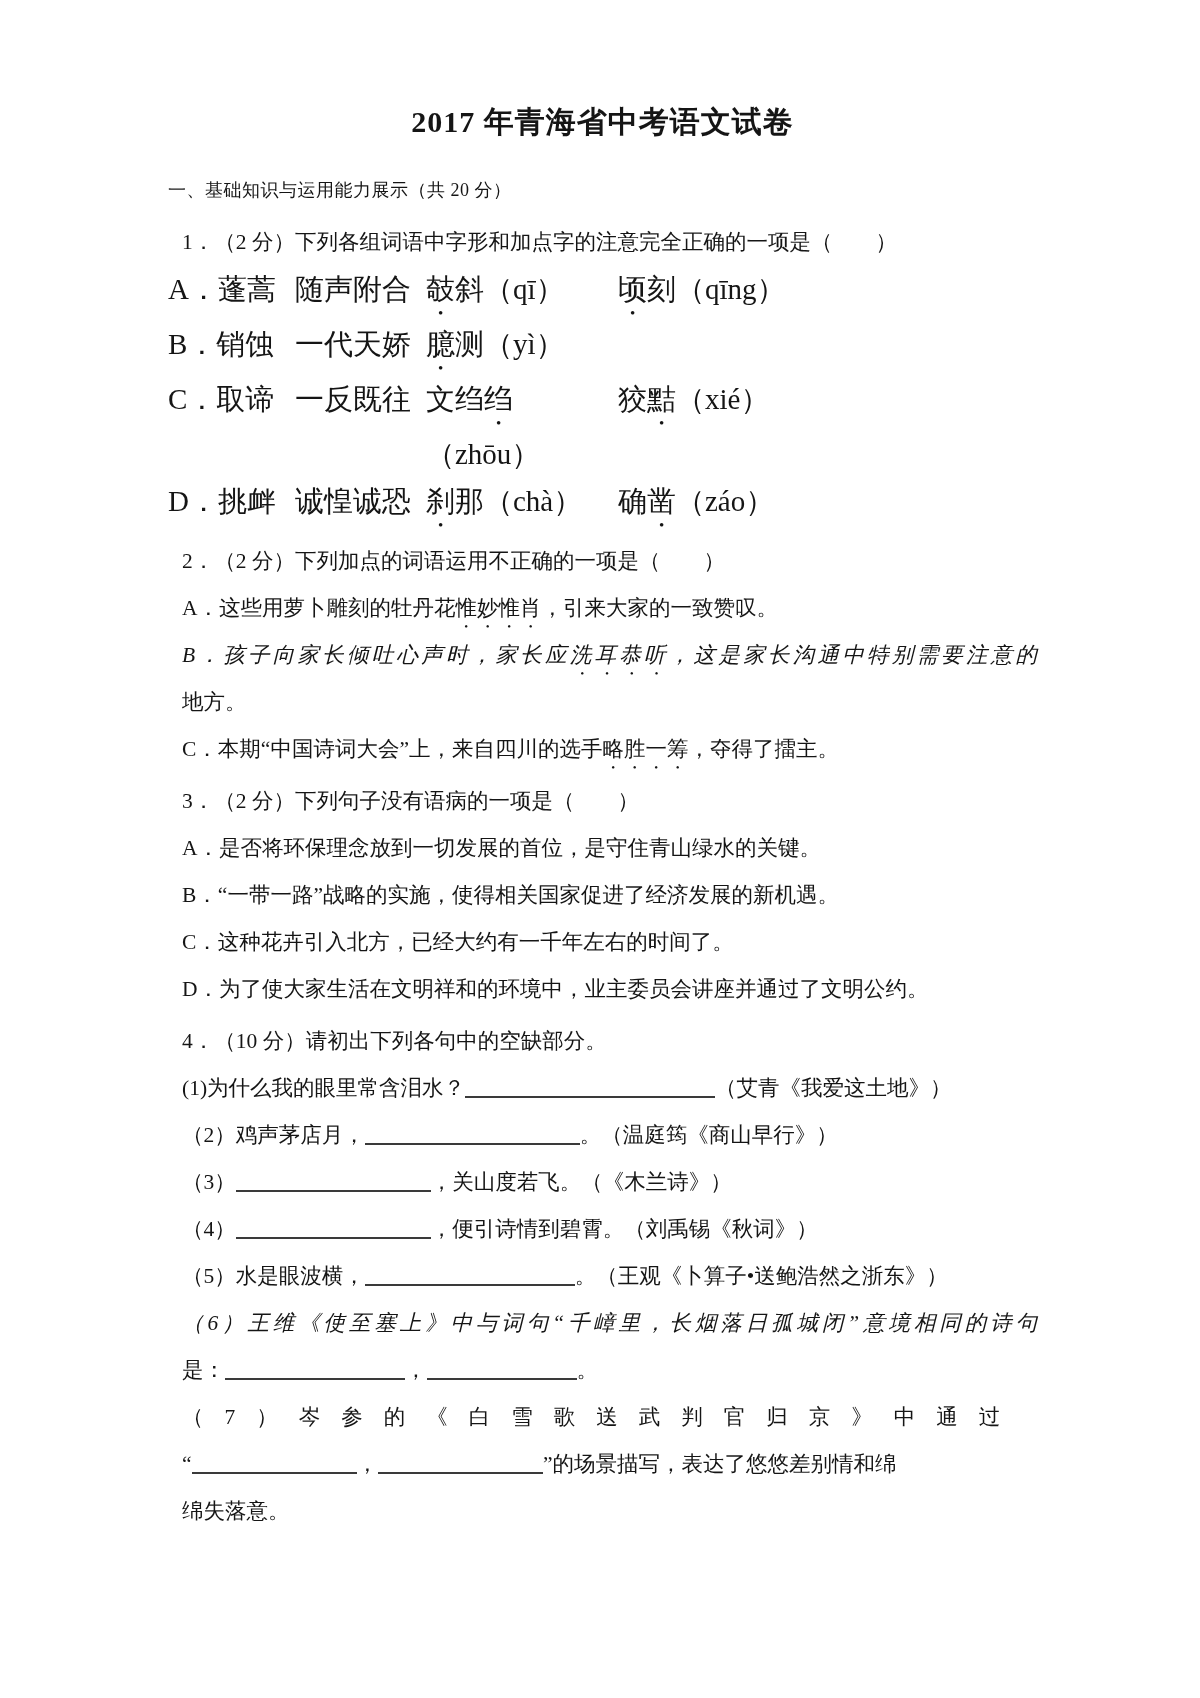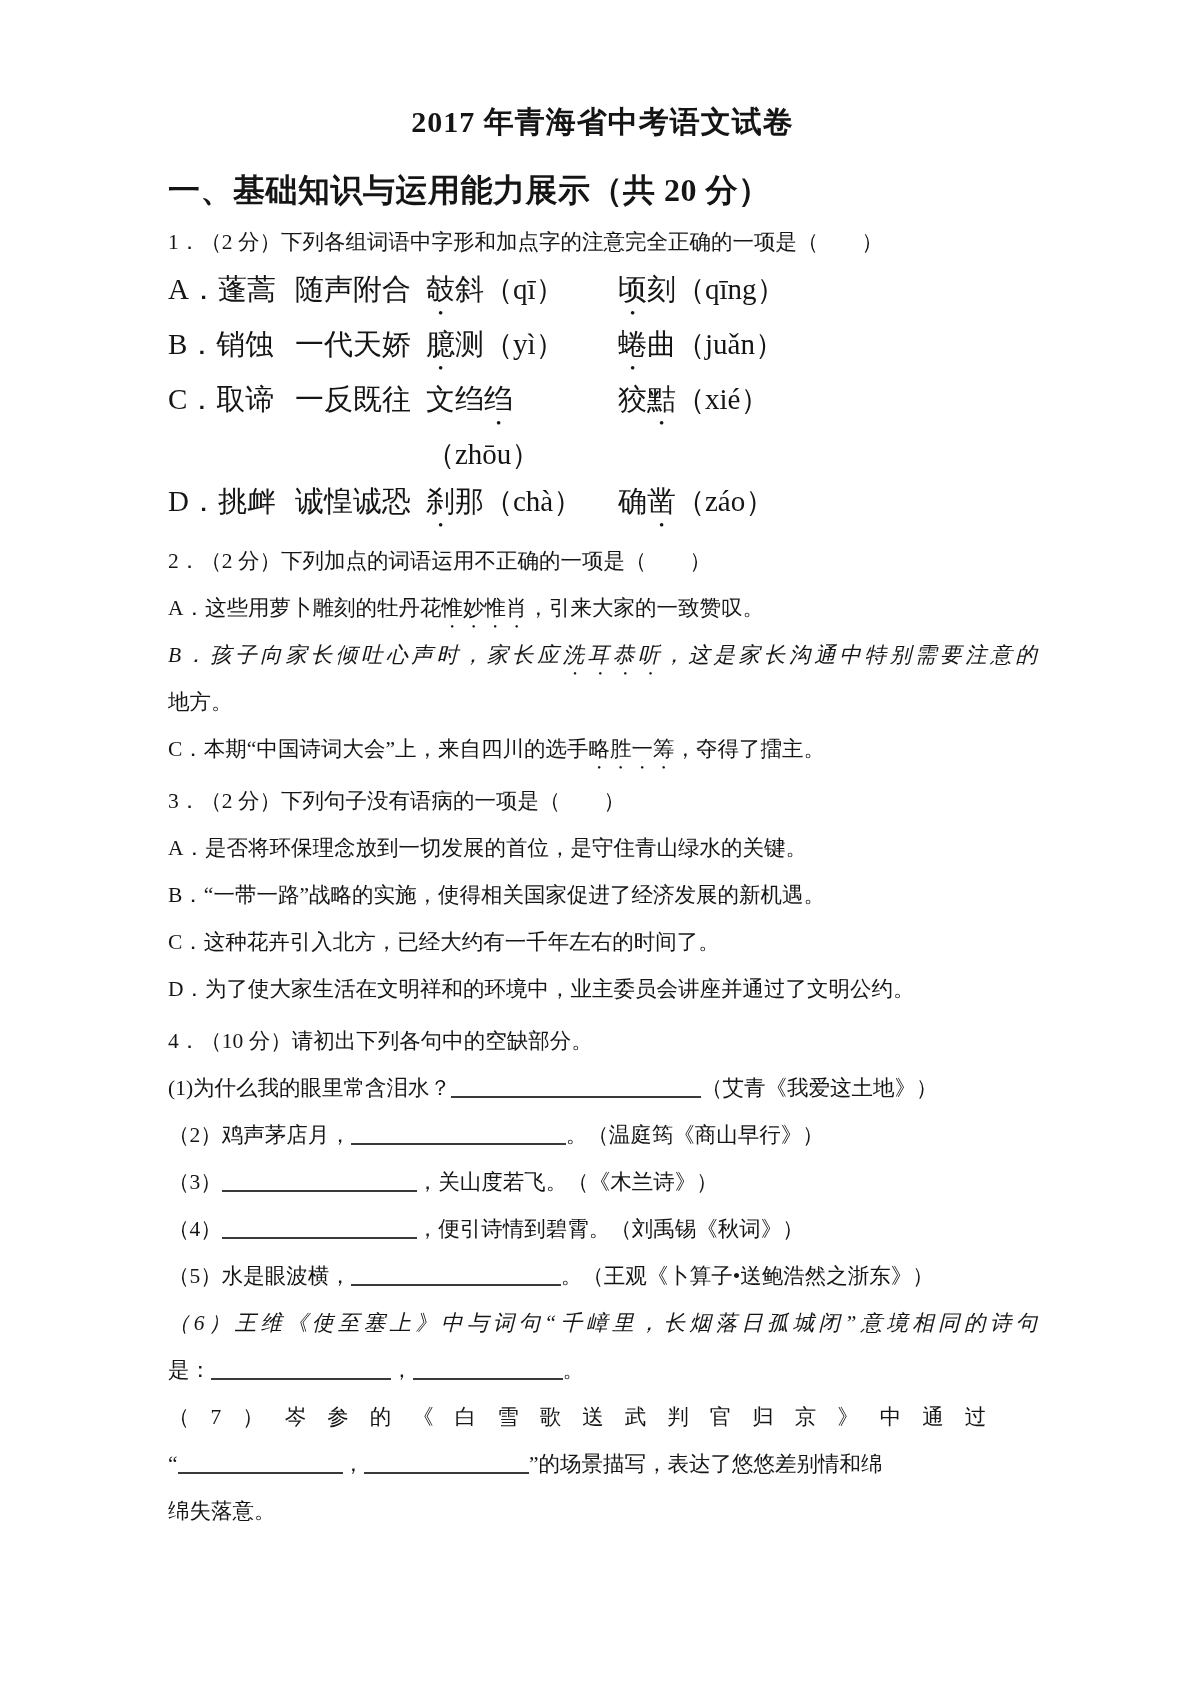--- a/index.html
+++ b/index.html
@@ -23,7 +23,7 @@
     letter-spacing:1px;
   }
   .heading{
-    font-size:32px;font-weight:bold;
+    font-size:18px;font-weight:normal;
     line-height:48px;
     letter-spacing:0.5px;
   }

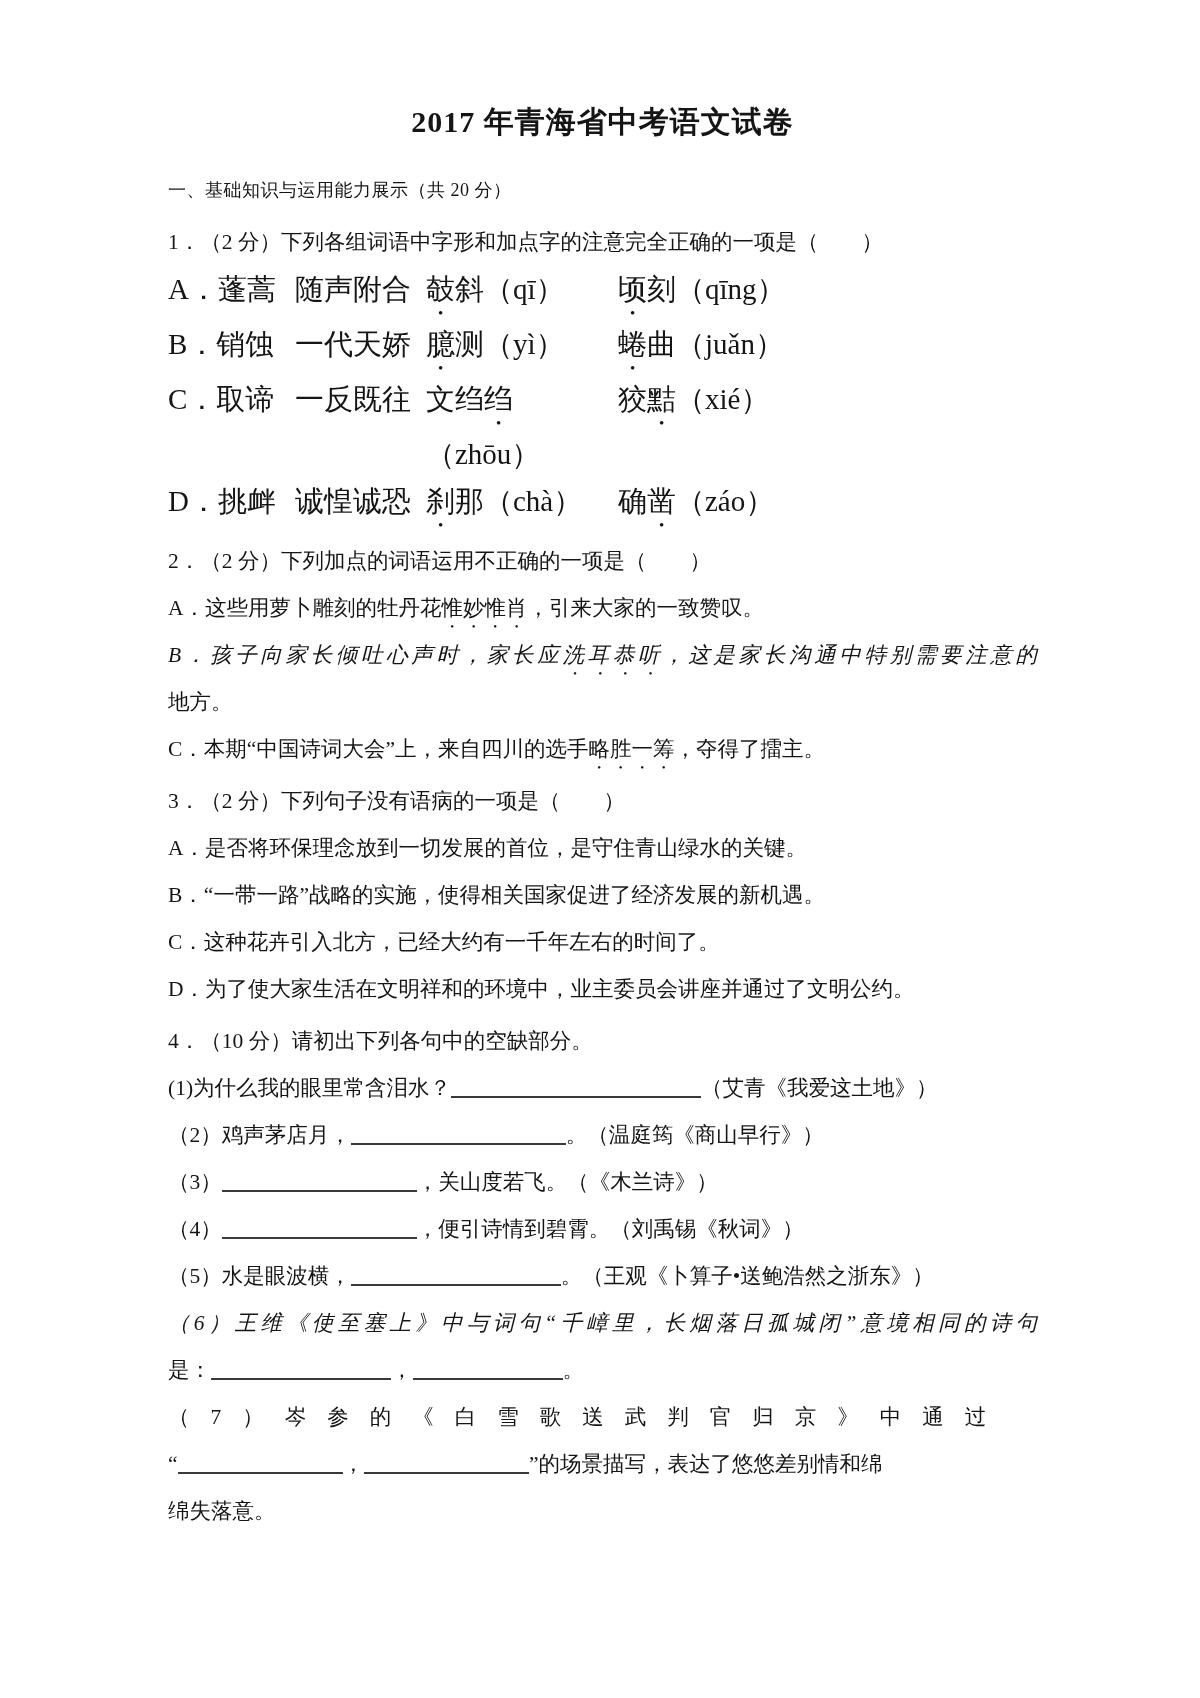--- a/index.html
+++ b/index.html
@@ -31,6 +31,7 @@
     font-size:21.5px;
     line-height:47px;
     white-space:nowrap;
+    margin-left:14px;
   }
   .stem{margin-top:5px;}
   .fill{

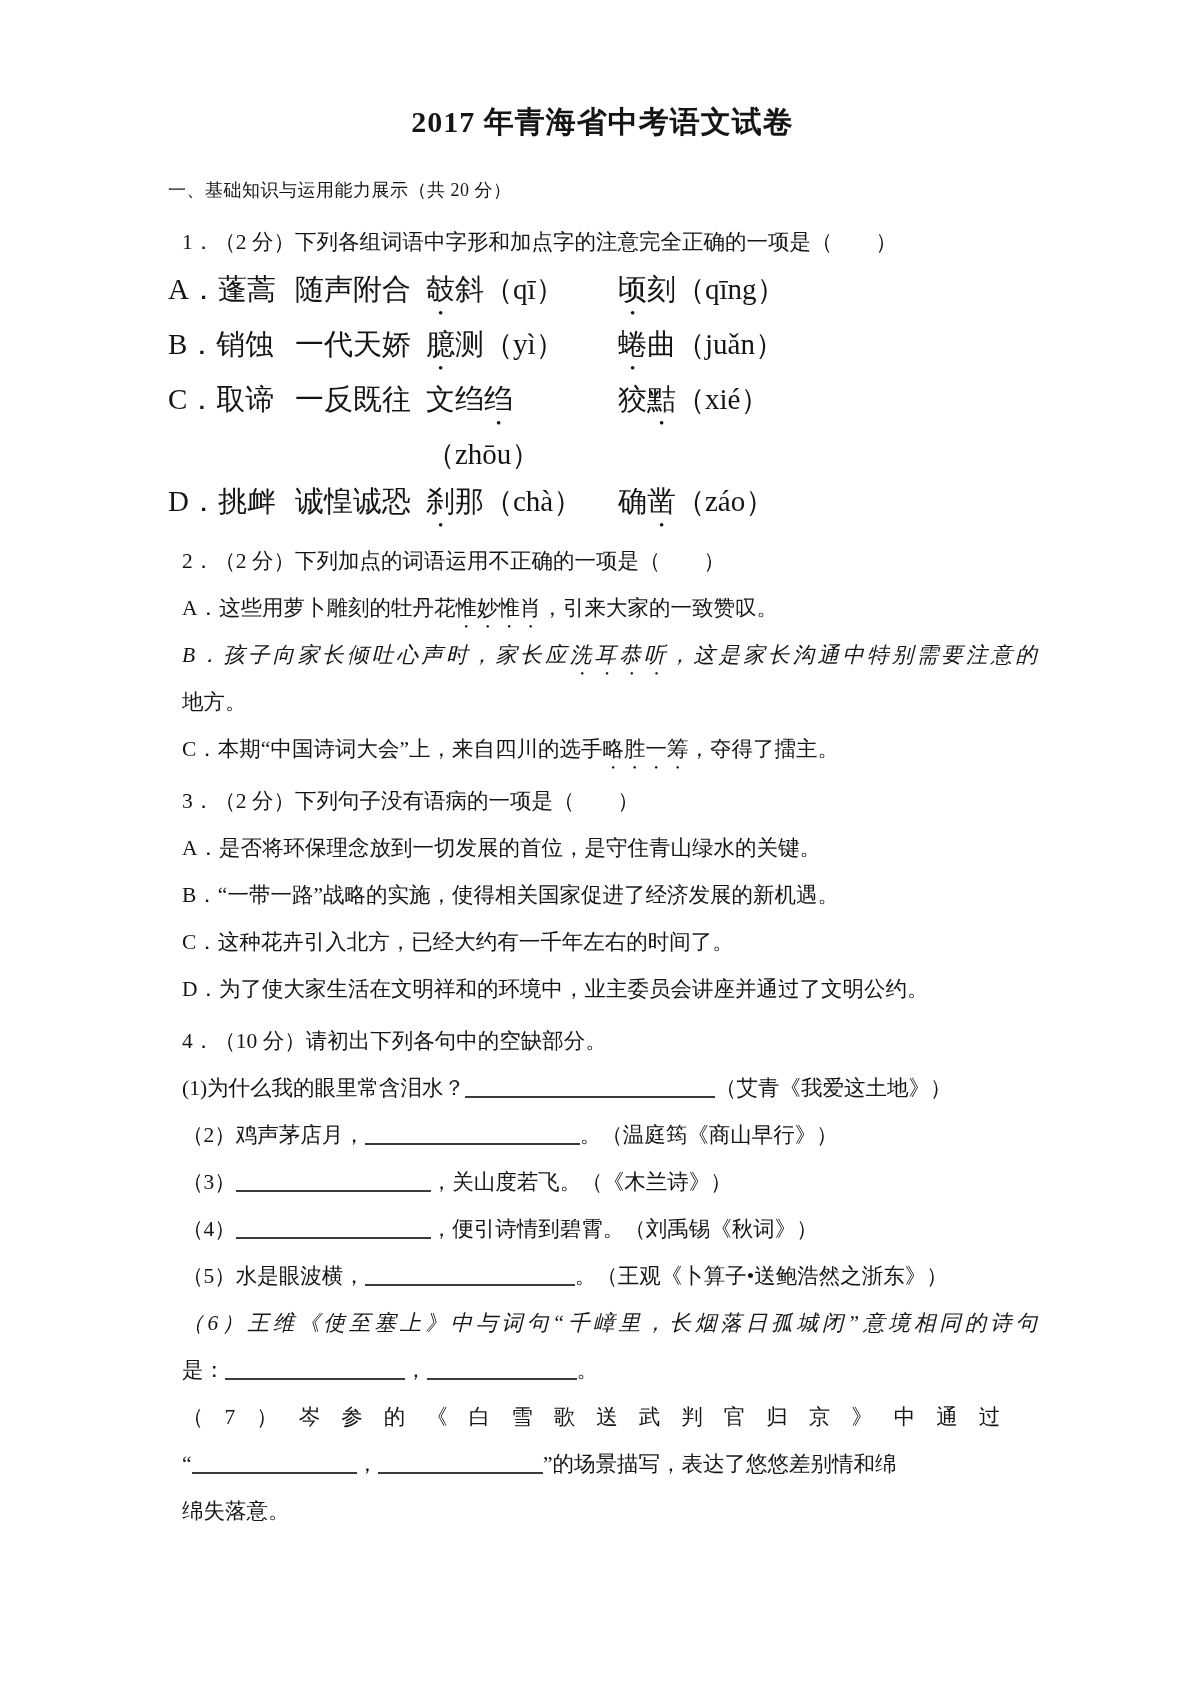--- a/index.html
+++ b/index.html
@@ -82,7 +82,6 @@
         <span class="cell c1"><span>B．销蚀</span></span>
         <span class="cell c2"><span>一代天娇</span></span>
         <span class="cell c3"><span class="em">臆</span><span>测（yì）</span></span>
-        <span class="cell c4"><span class="em">蜷</span><span>曲（juǎn）</span></span>
       </div>
       <div class="row">
         <span class="cell c1"><span>C．取谛</span></span>

